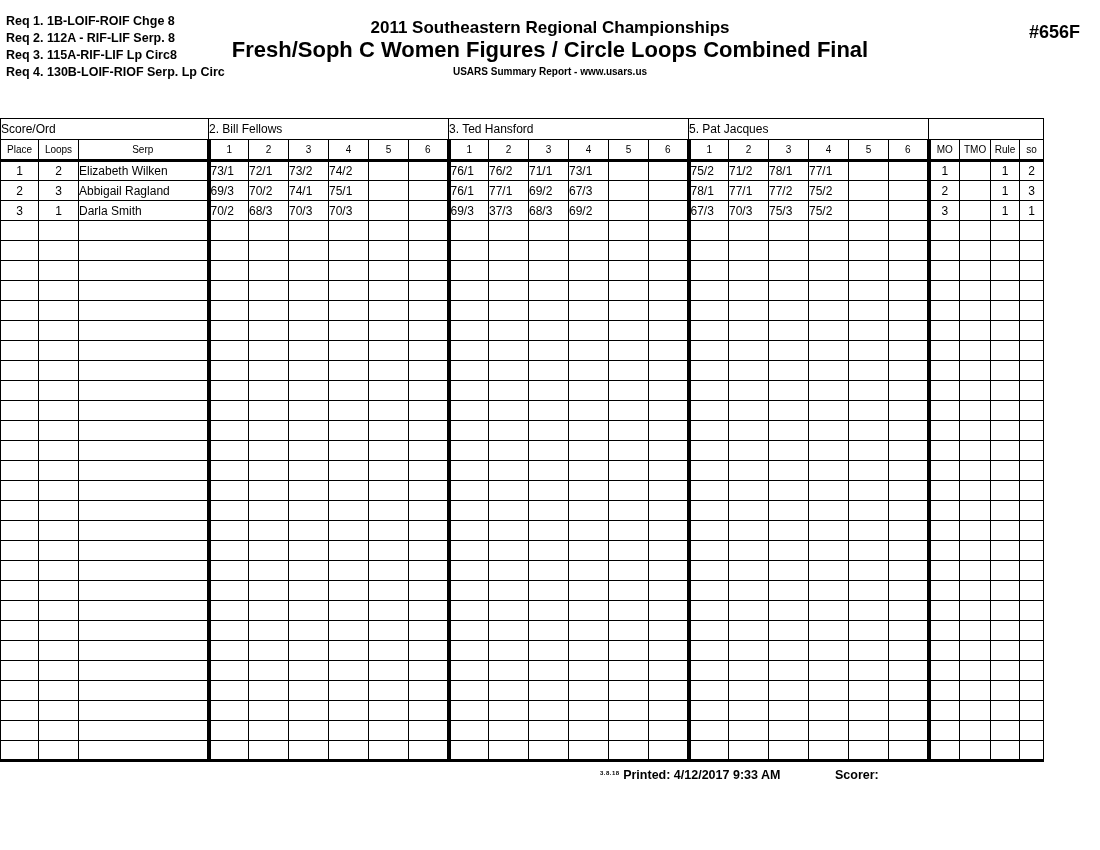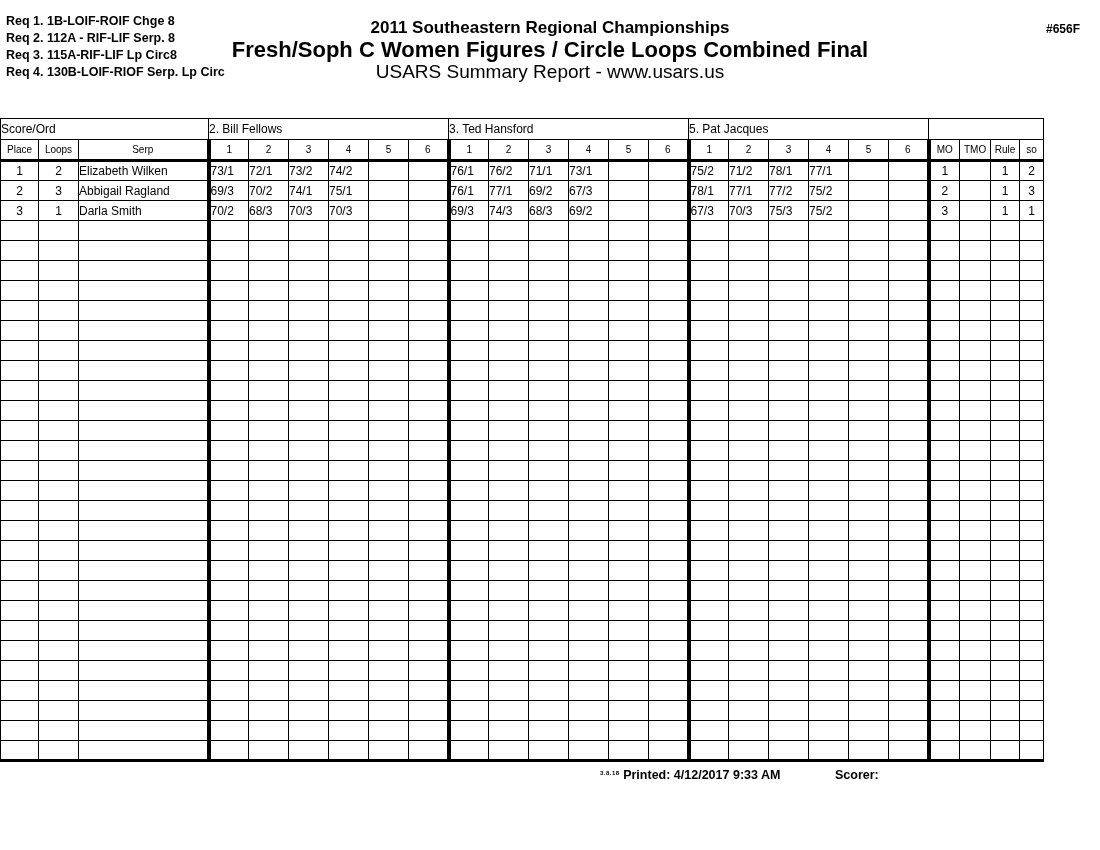--- a/index.html
+++ b/index.html
@@ -69,7 +69,7 @@
     position: absolute;
     right: 20px;
     top: 22px;
-    font-size: 12px;
+    font-size: 18px;
     font-weight: bold;
     z-index: 2;
   }

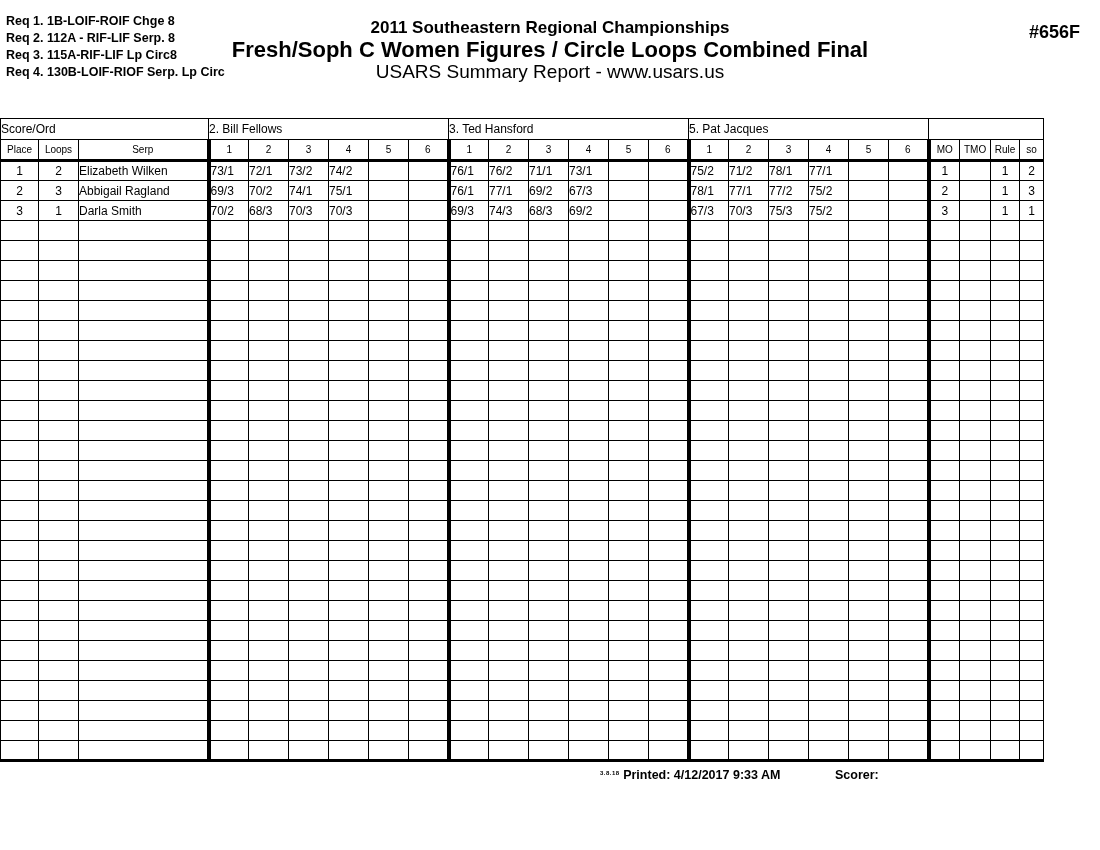--- a/index.html
+++ b/index.html
@@ -58,8 +58,8 @@
     white-space: nowrap;
   }
   #title-block .line-source {
-    font-size: 19px;
-    font-weight: normal;
+    font-size: 10px;
+    font-weight: bold;
     line-height: 21px;
     white-space: nowrap;
   }

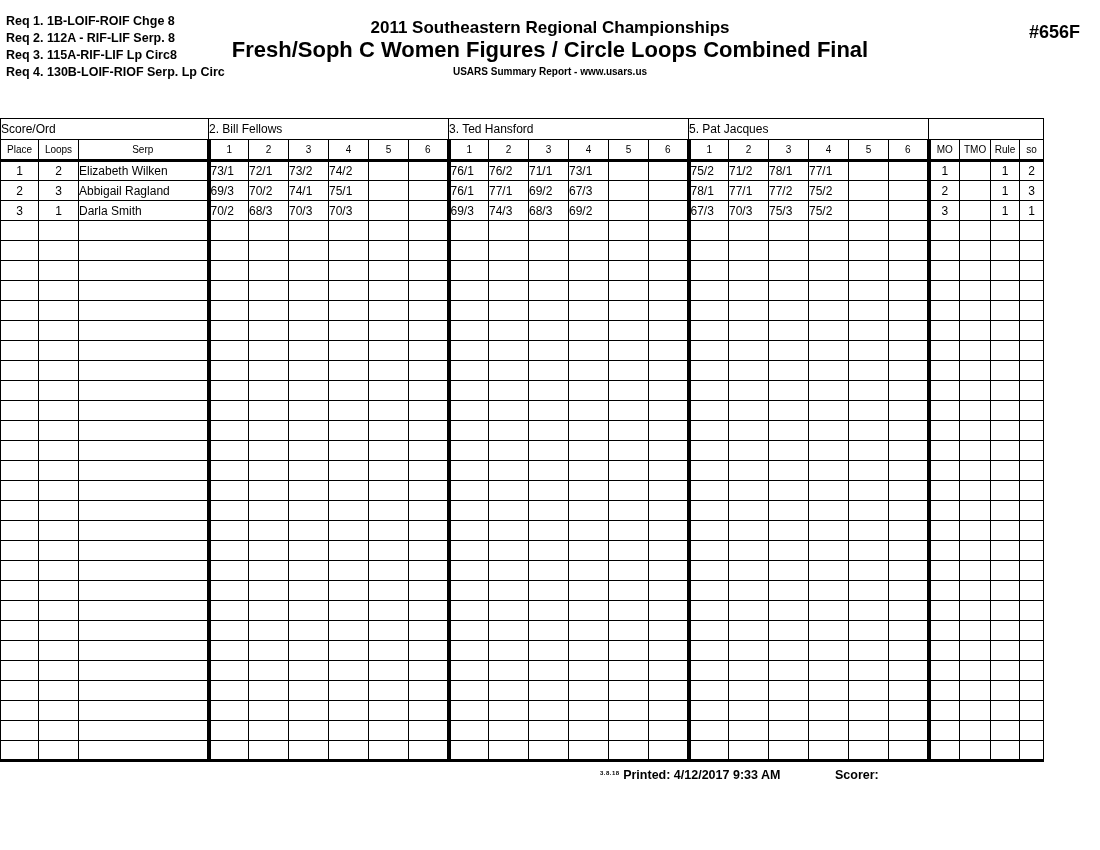--- a/index.html
+++ b/index.html
@@ -340,7 +340,7 @@
           <td class="c-score"></td>
           <td class="c-score"></td>
           <td class="c-score sep-left">69/3</td>
-          <td class="c-score">74/3</td>
+          <td class="c-score">37/3</td>
           <td class="c-score">68/3</td>
           <td class="c-score">69/2</td>
           <td class="c-score"></td>

